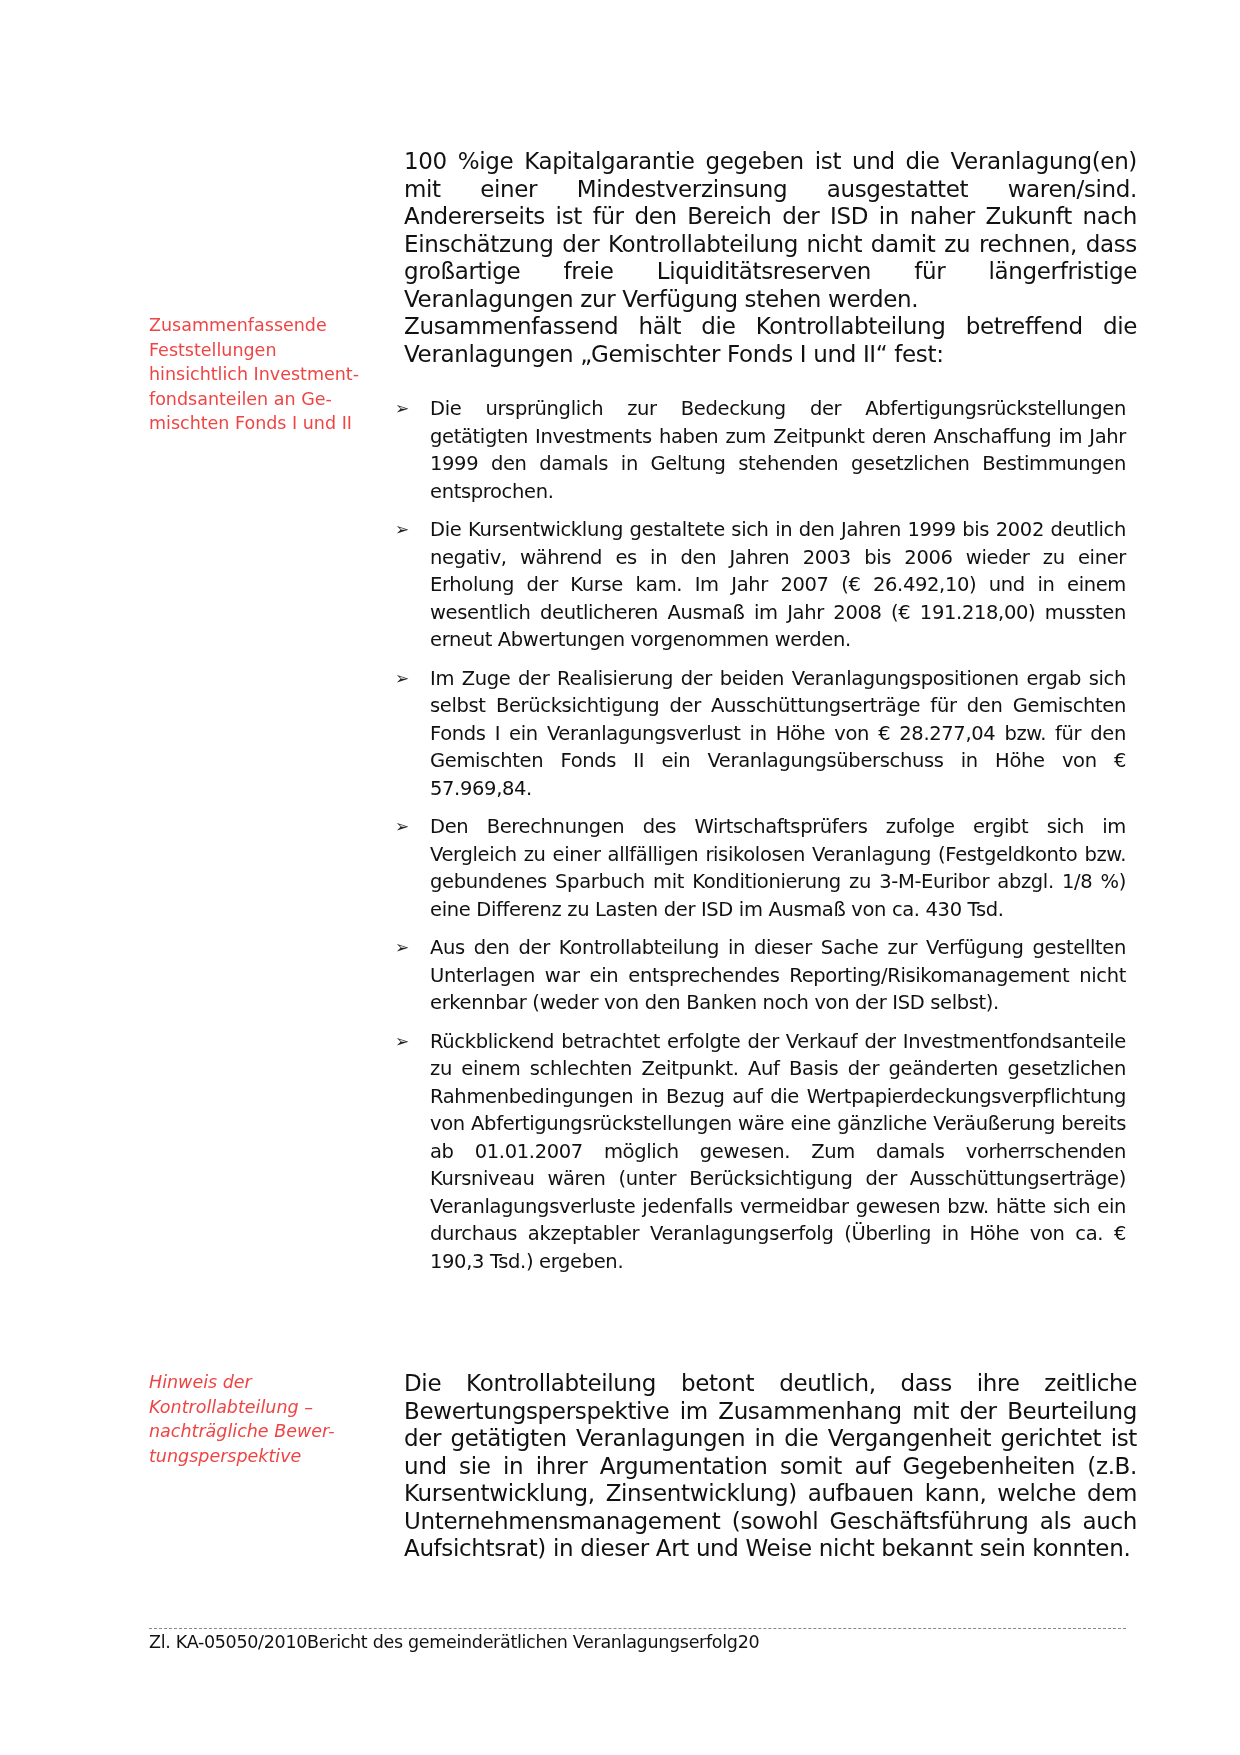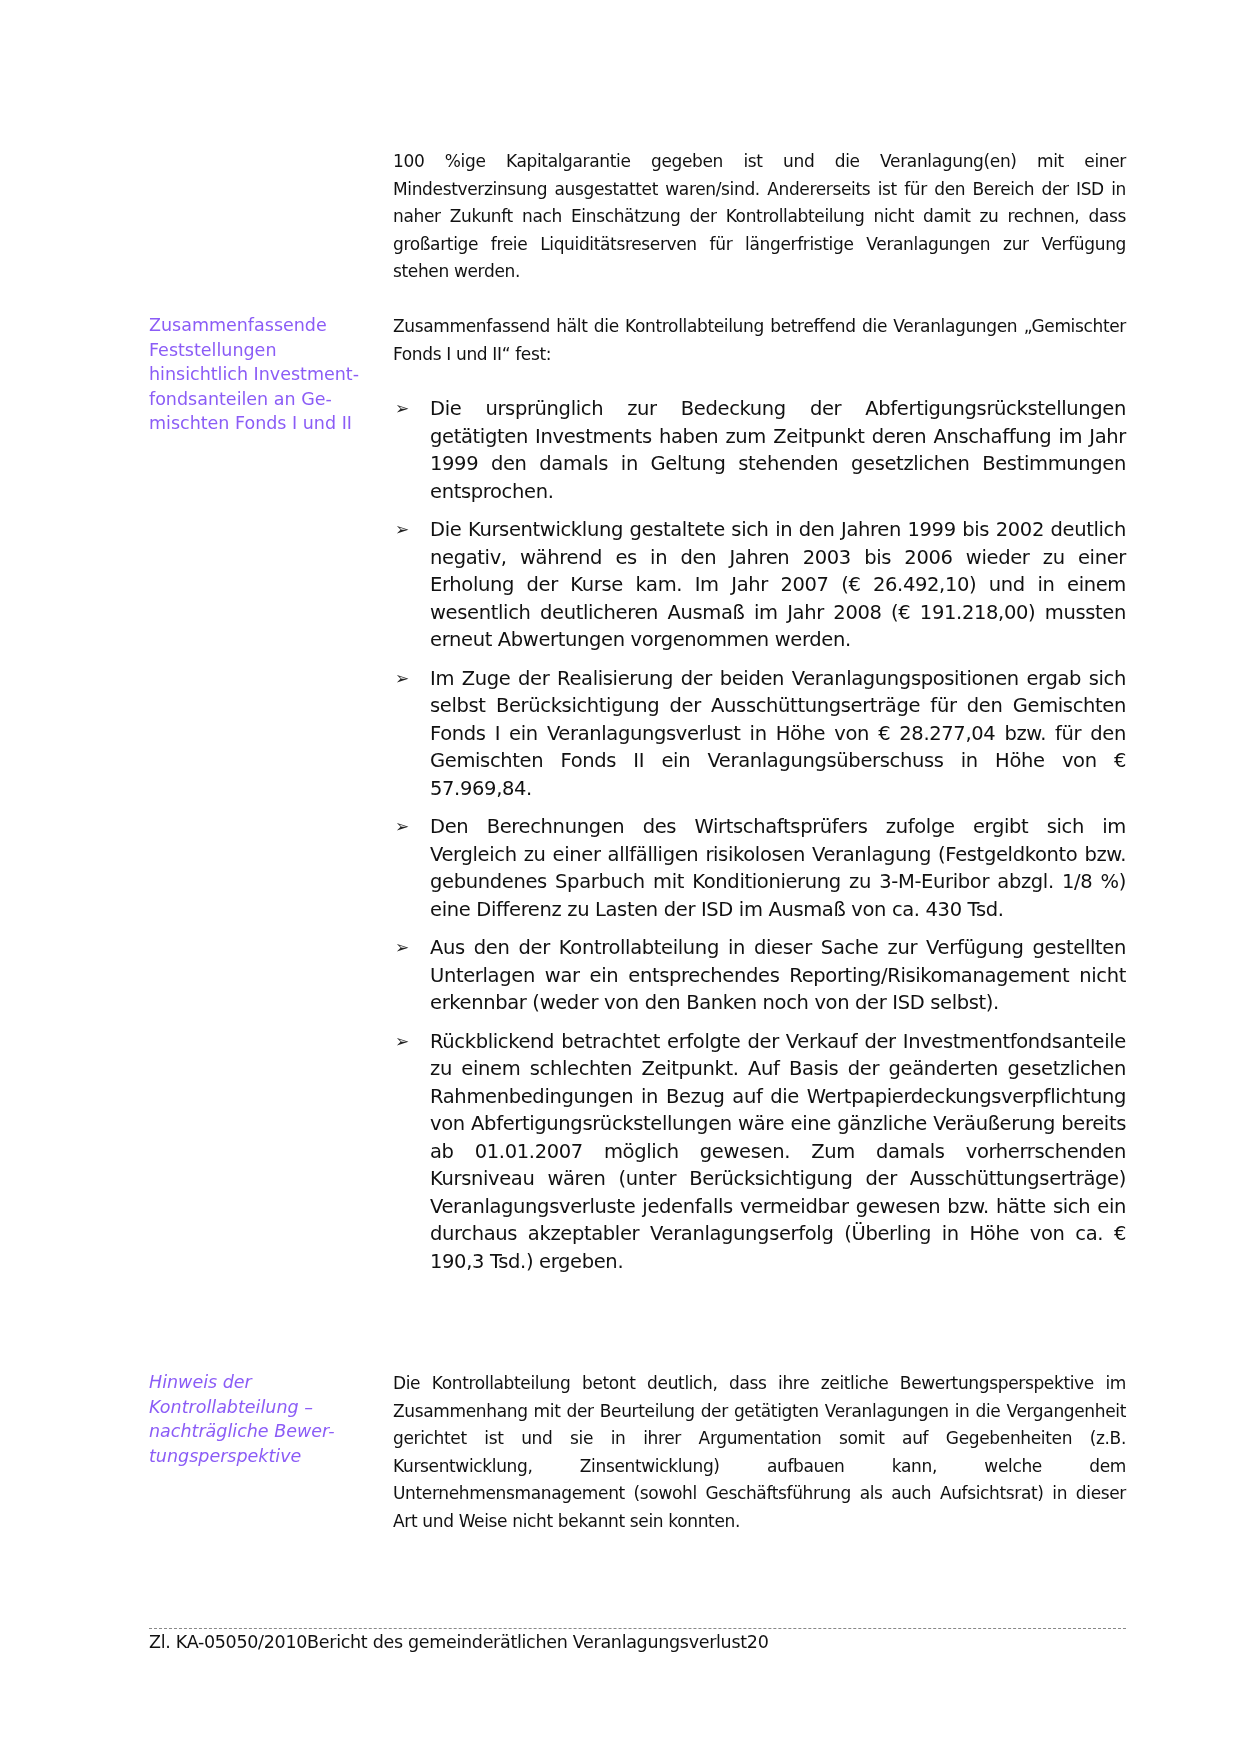--- a/index.html
+++ b/index.html
@@ -14,8 +14,8 @@
       white-space: pre-line;
     }
     .main {
-      position: absolute; left: 393px; width: 733px;
-      font-size: 17px; line-height: 27.5px;
+      position: absolute; left: 404px; width: 733px;
+      font-size: 23px; line-height: 27.5px;
       text-align: justify;
       letter-spacing: -0.35px;
     }

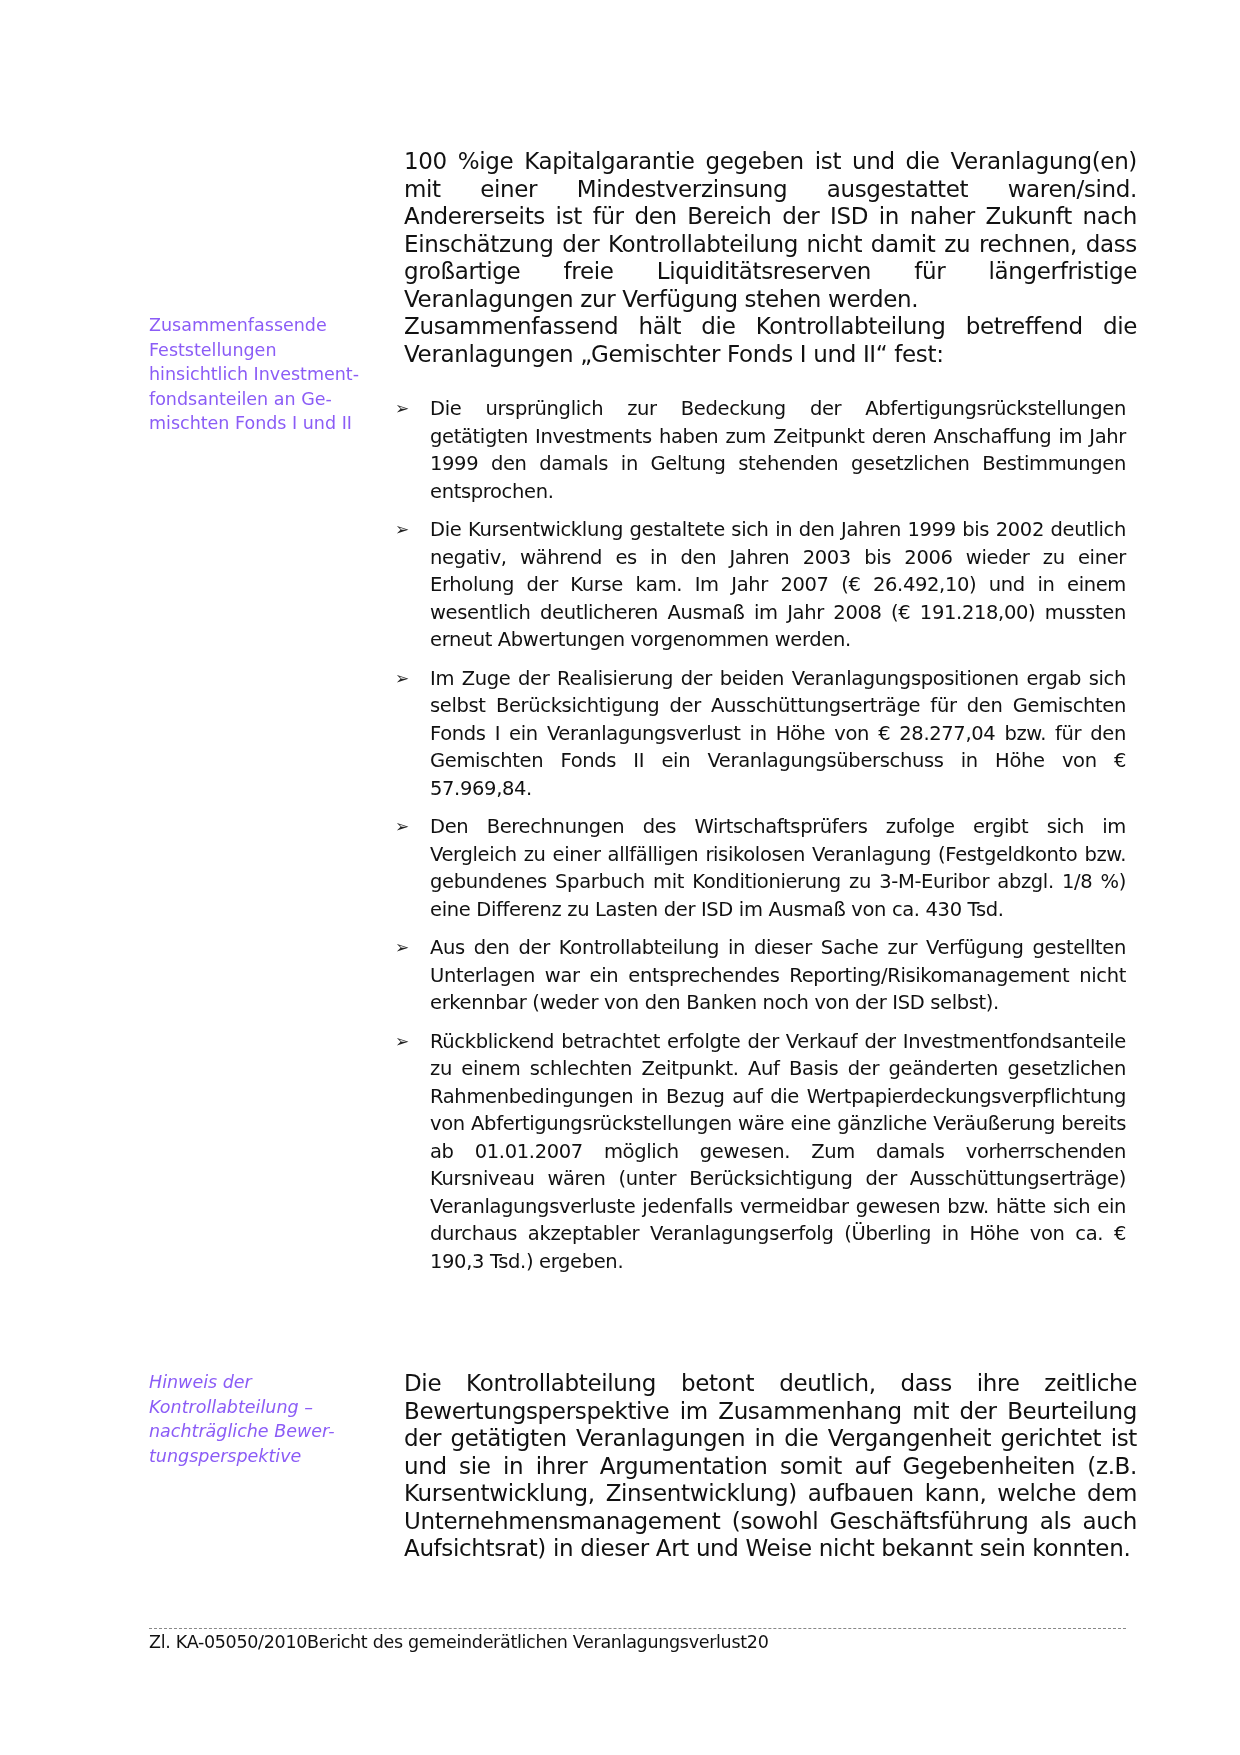--- a/index.html
+++ b/index.html
@@ -10,7 +10,7 @@
     }
     .margin-note {
       position: absolute; left: 149px; width: 230px;
-      color: #8b5cf6; font-size: 17.5px; line-height: 24.5px;
+      color: #ef4444; font-size: 17.5px; line-height: 24.5px;
       white-space: pre-line;
     }
     .main {

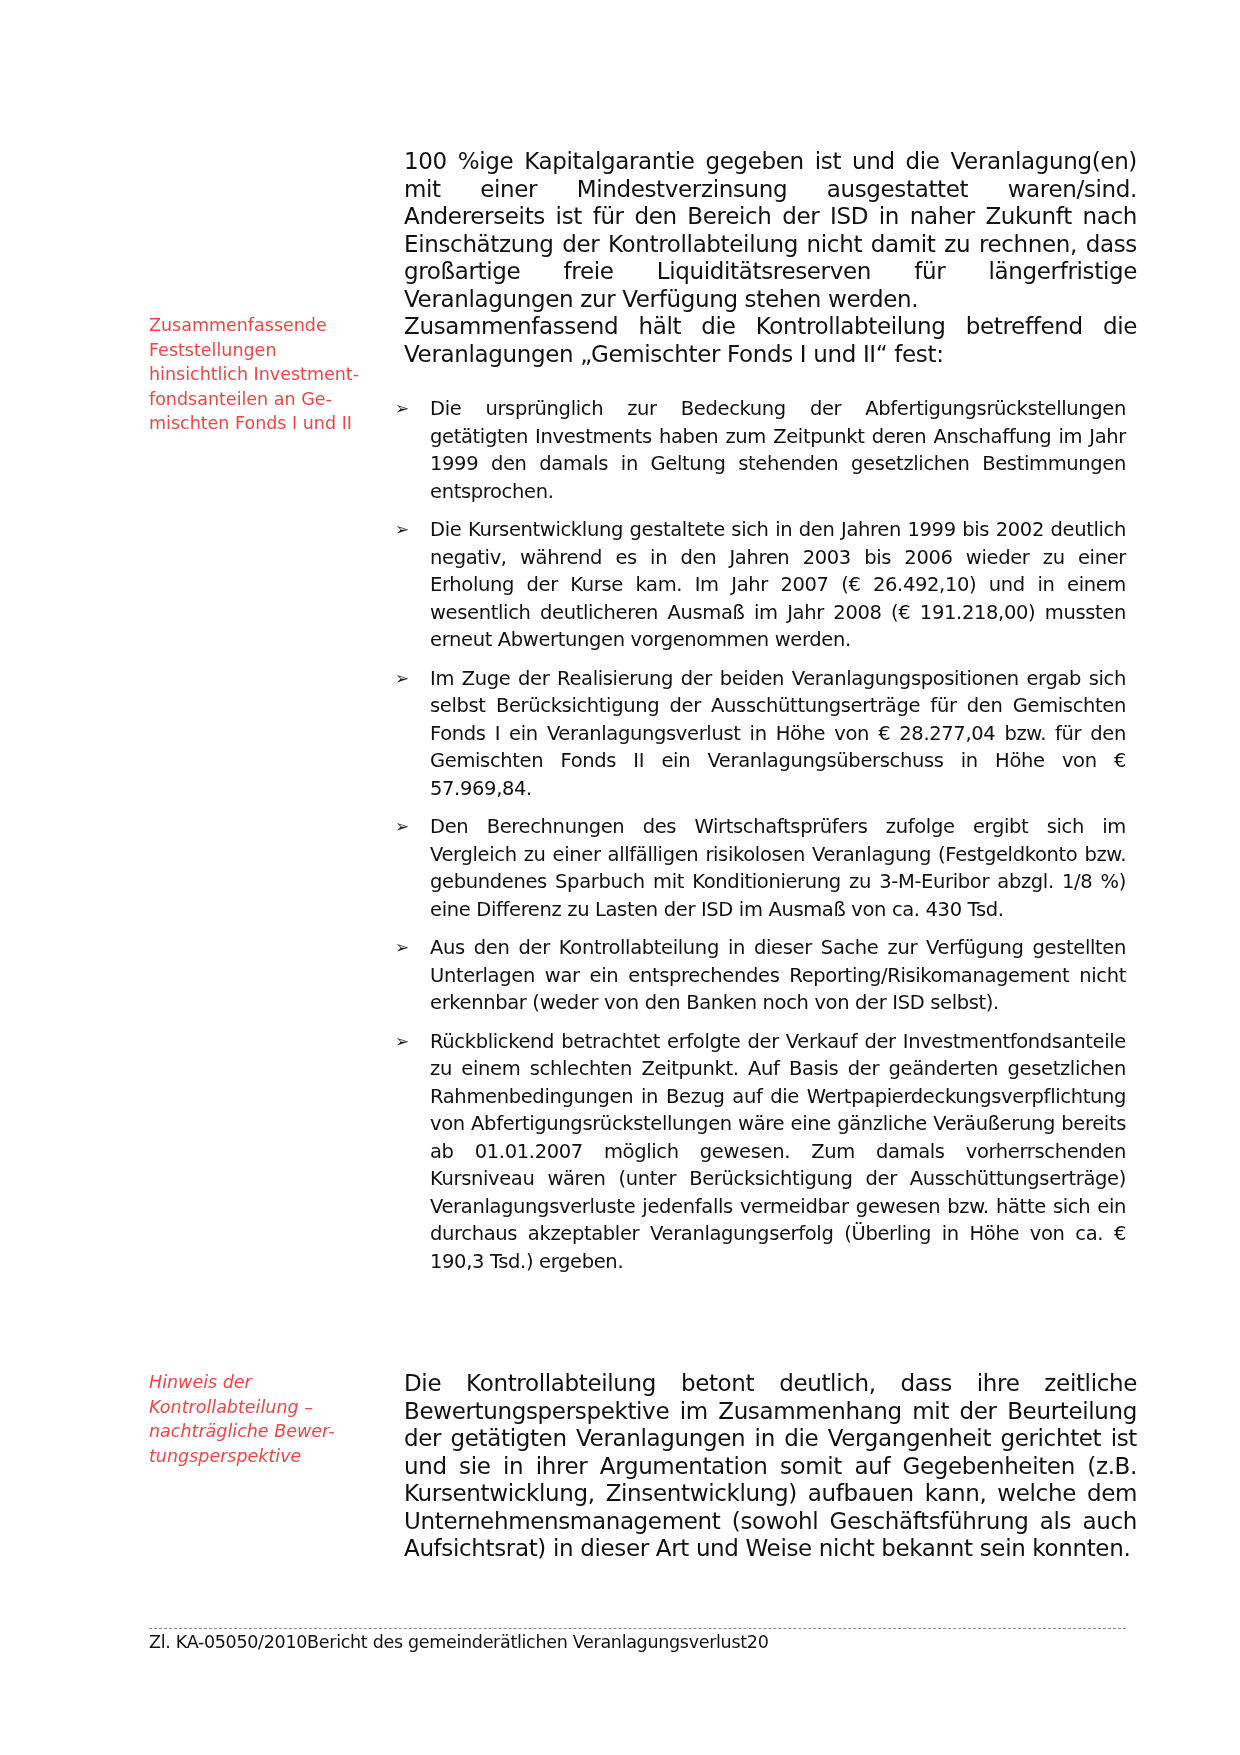--- a/index.html
+++ b/index.html
@@ -84,7 +84,7 @@
 
 <div class="footer">
   <span>Zl. KA-05050/2010</span>
-  <span>Bericht des gemeinderätlichen Veranlagungsverlust</span>
+  <span>Bericht des gemeinderätlichen Veranlagungserfolg</span>
   <span>20</span>
 </div>
 

